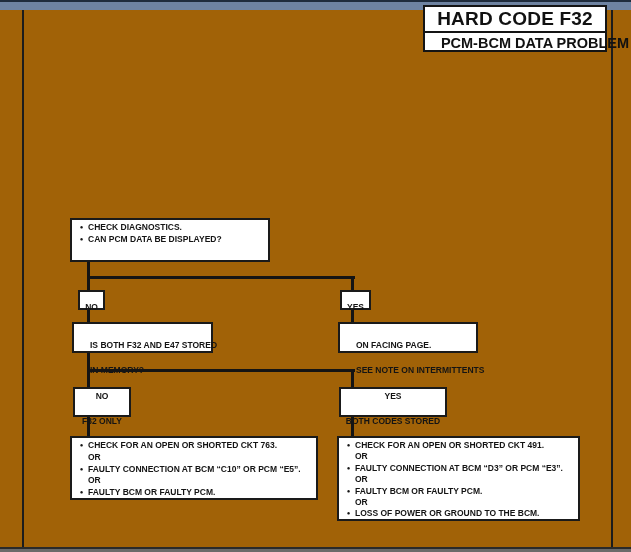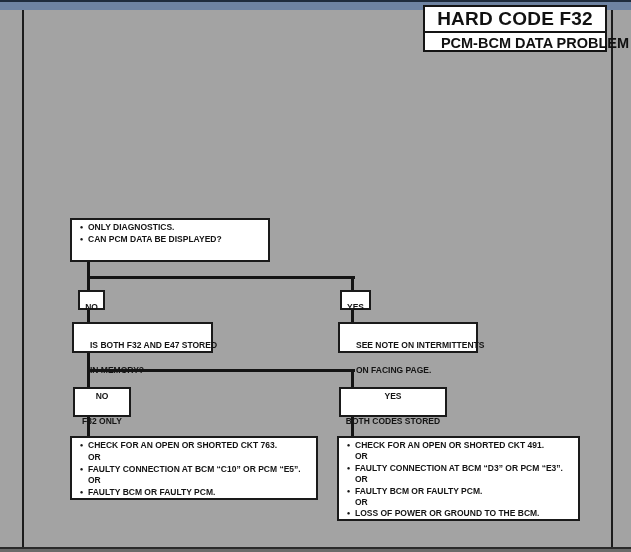--- a/index.html
+++ b/index.html
@@ -4,7 +4,7 @@
 <style>
   html,body{margin:0;padding:0;background:#e8e8e8;}
   .page{
-    position:relative;width:631px;height:552px;background:#a3a3a3;
+    position:relative;width:631px;height:552px;background:#a16207;
     font-family:"Liberation Sans",sans-serif;overflow:hidden;
   }
   

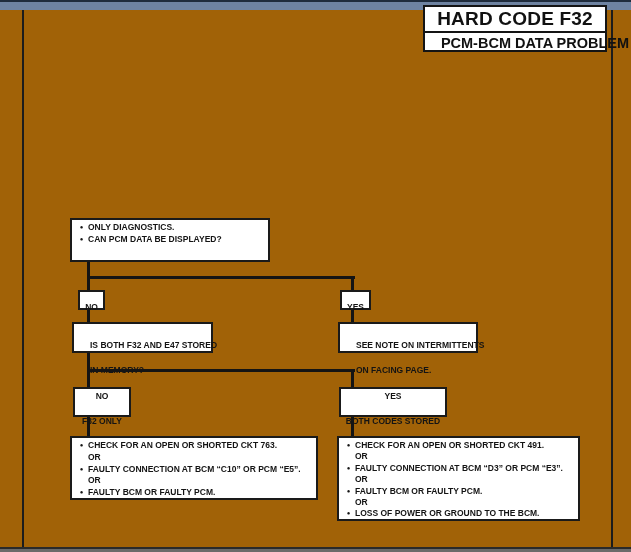--- a/index.html
+++ b/index.html
@@ -65,7 +65,7 @@
   <div class="node bullets" style="left:70px;top:218px;width:200px;height:44px;">
       <div class="brow">
         <span class="dot">●</span>
-        <span class="btxt">ONLY DIAGNOSTICS.</span>
+        <span class="btxt">CHECK DIAGNOSTICS.</span>
       </div>
       <div class="brow">
         <span class="dot">●</span>

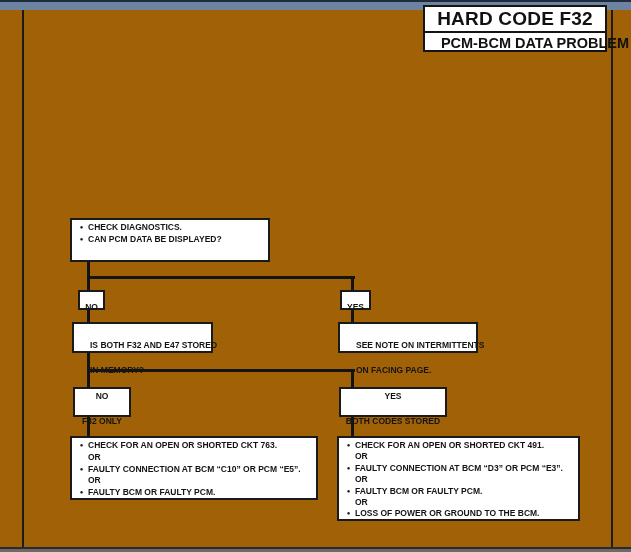--- a/index.html
+++ b/index.html
@@ -94,8 +94,8 @@
   </div>
 
   <div class="node pad" style="left:338px;top:322px;width:140px;height:31px;">
+    <div class="line">ON FACING PAGE.</div>
     <div class="line">SEE NOTE ON INTERMITTENTS</div>
-    <div class="line">ON FACING PAGE.</div>
   </div>
 
   <div class="conn" style="left:87px;top:353px;width:3px;height:17px;"></div>

